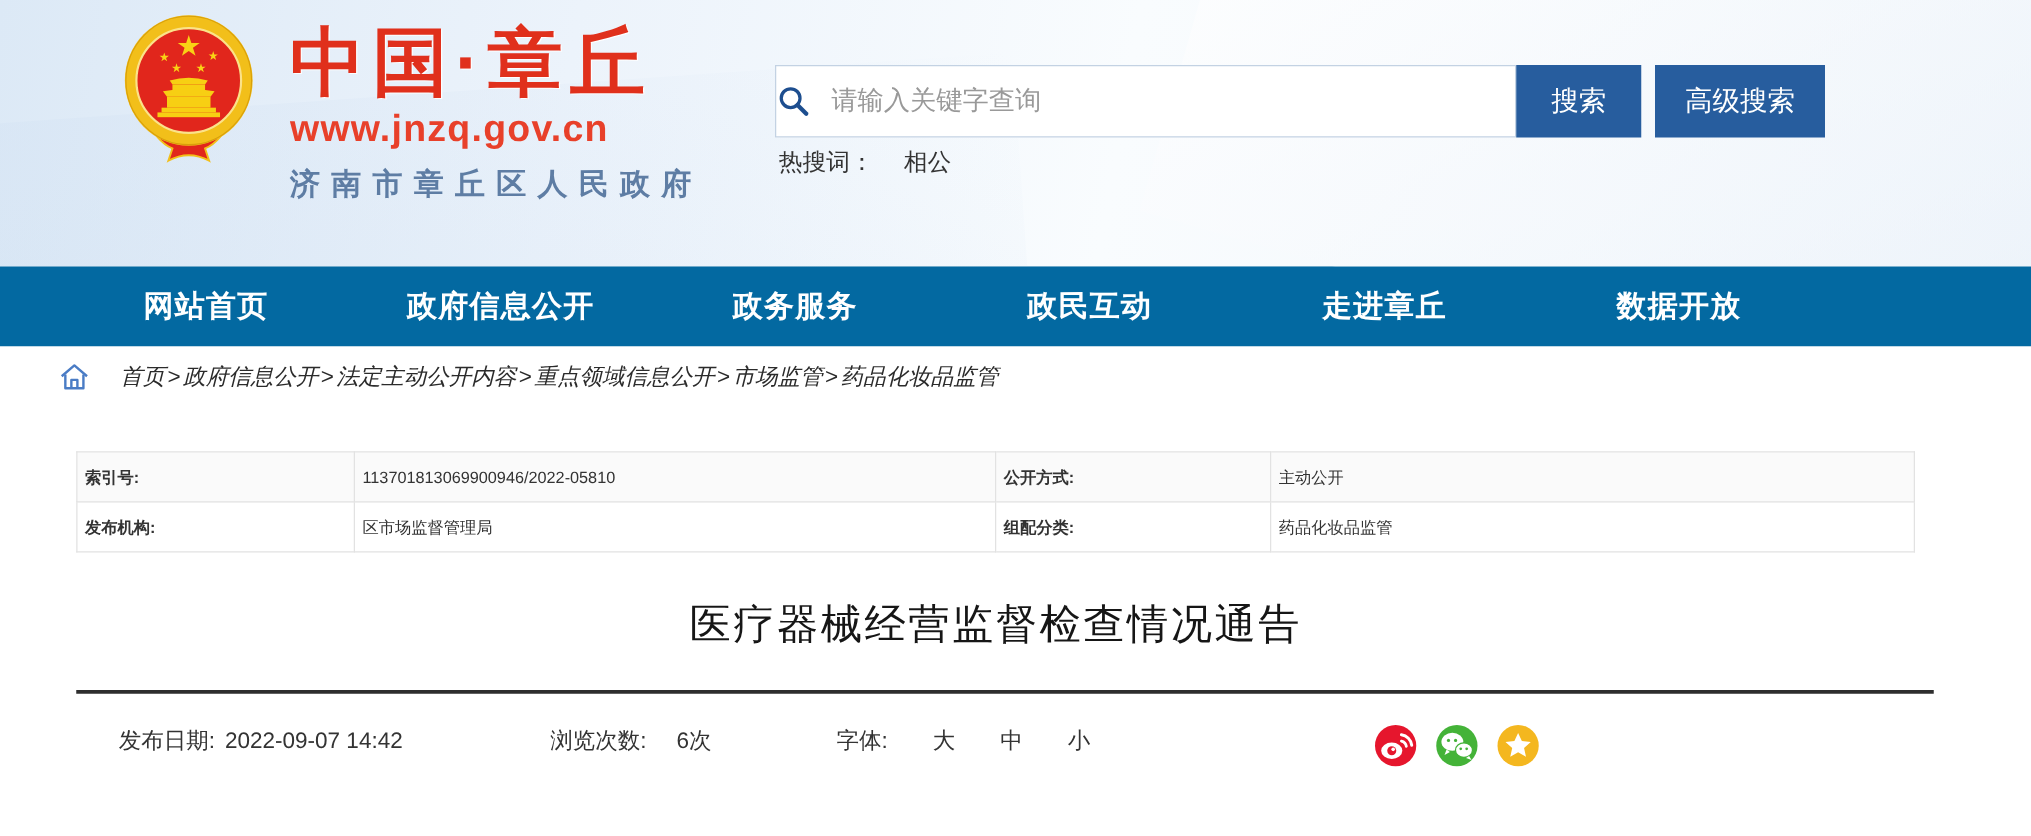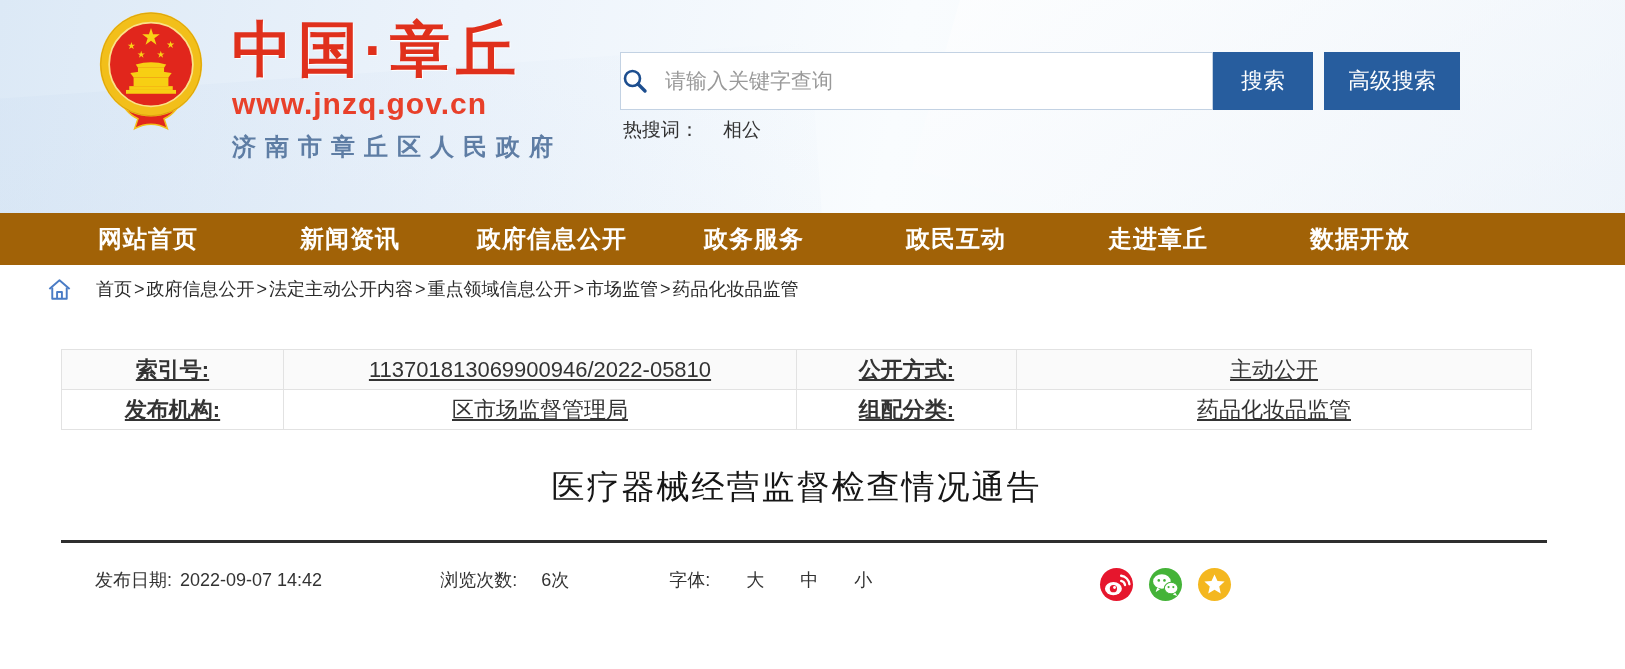--- a/index.html
+++ b/index.html
@@ -69,7 +69,7 @@
   .hot-search .hot-word { margin-left: 24px; cursor: pointer; }
 
   
-  .navbar { height: 52px; background: #a16207; }
+  .navbar { height: 64px; background: #0369a1; }
   .nav-list { margin-left: 47px; width: 1414px; height: 100%; display: flex; }
   .nav-item {
     flex: 1; display: flex; align-items: center; justify-content: center;

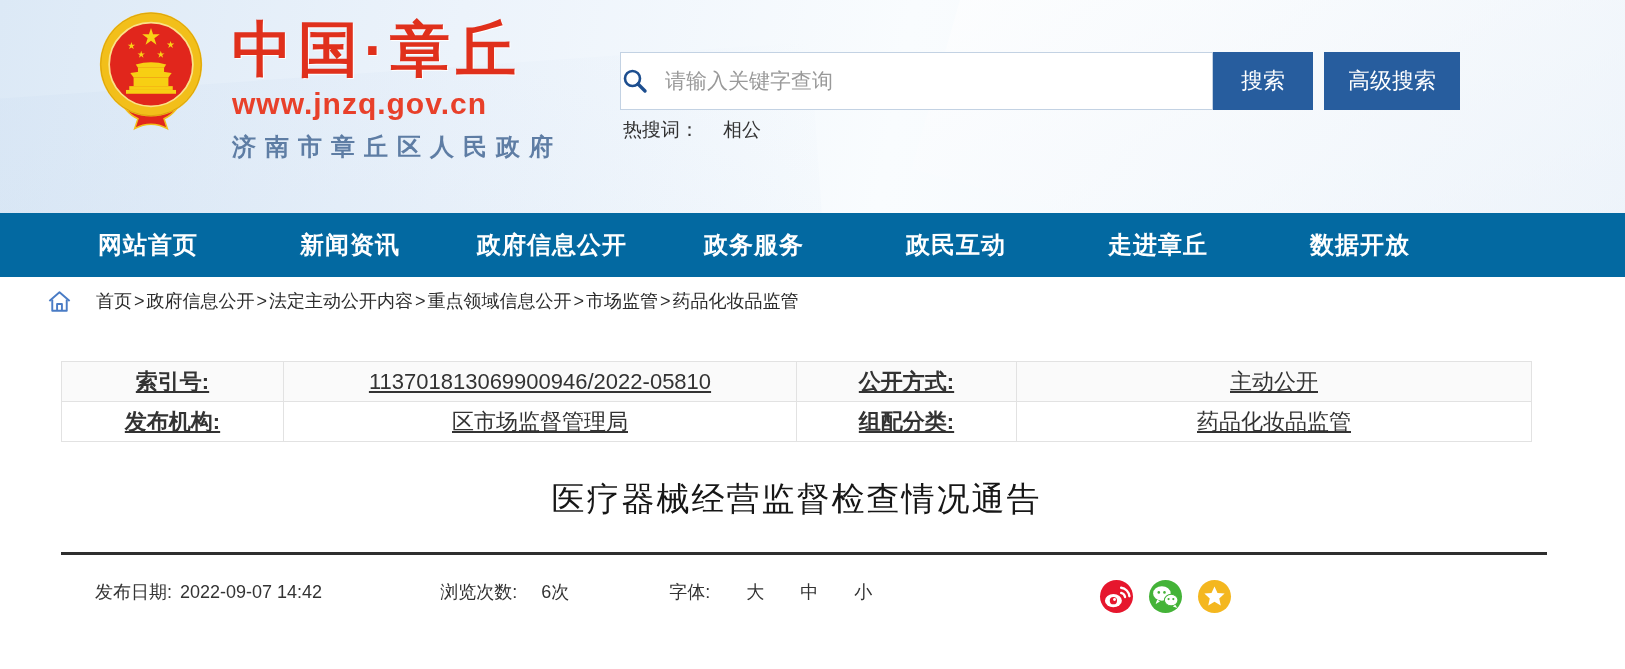--- a/index.html
+++ b/index.html
@@ -182,7 +182,6 @@
 <div class="navbar">
   <div class="nav-list">
     <div class="nav-item">网站首页</div>
-    <div class="nav-item">新闻资讯</div>
     <div class="nav-item">政府信息公开</div>
     <div class="nav-item">政务服务</div>
     <div class="nav-item">政民互动</div>

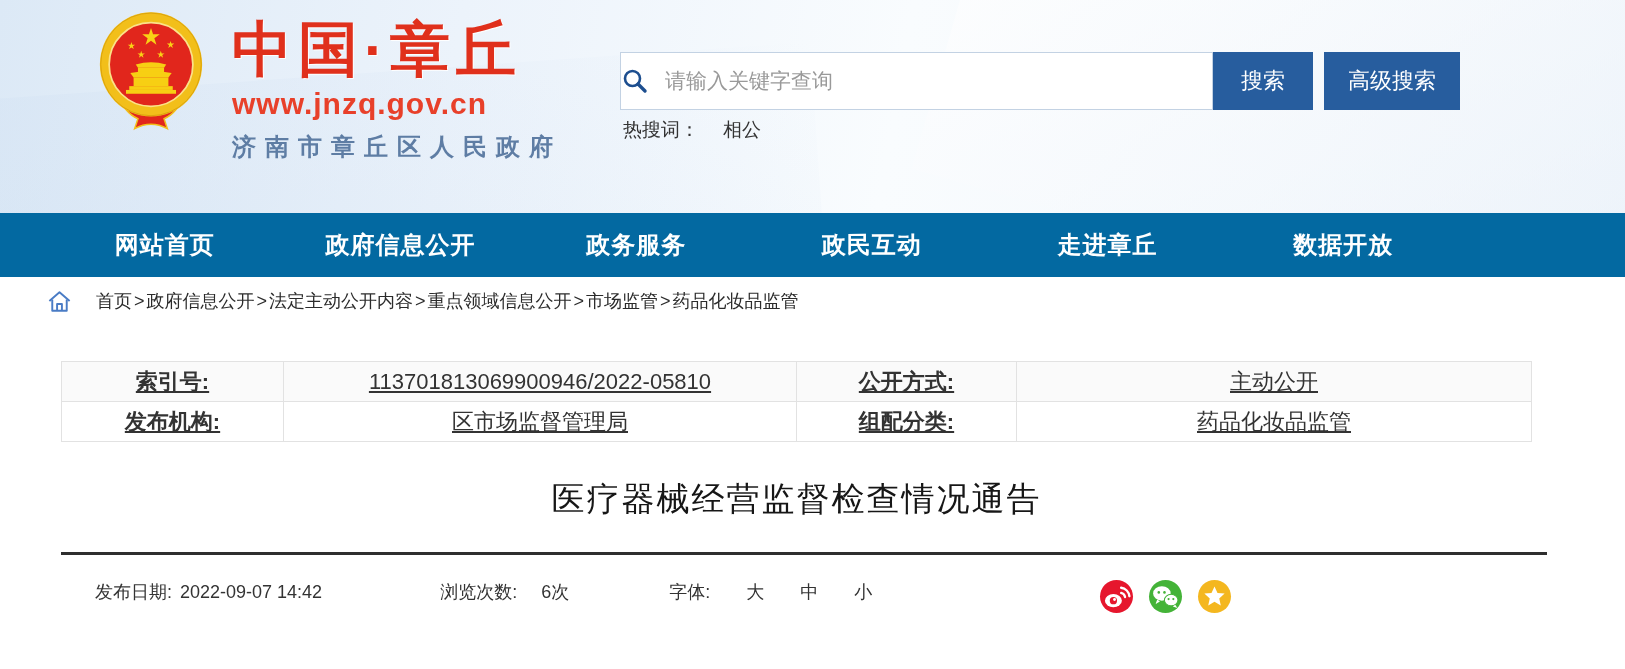--- a/index.html
+++ b/index.html
@@ -81,7 +81,7 @@
   .breadcrumb { margin-top: 8px; padding-left: 46px; display: flex; align-items: center; height: 32px; }
   .breadcrumb svg { width: 27px; height: 27px; display: block; cursor: pointer; }
   .crumbs { margin-left: 23px; font-size: 18px; color: #2b2b2b; }
-  .crumbs .crumb { cursor: pointer; }
+  .crumbs .crumb { cursor: pointer; font-style: italic; }
   .crumbs .sep { margin: 0 2px; }
 
   

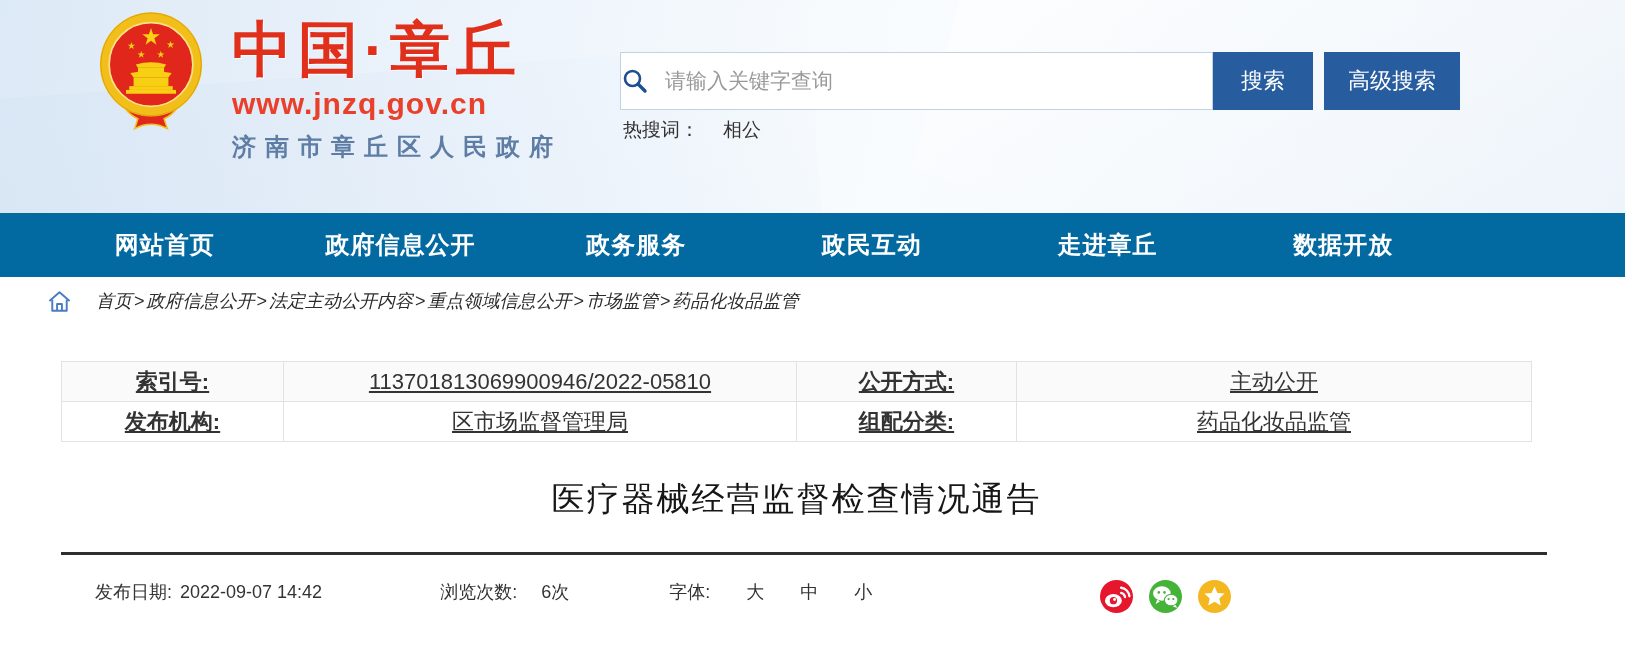--- a/index.html
+++ b/index.html
@@ -90,7 +90,7 @@
   table.doc-info { border-collapse: collapse; width: 1471px; margin-top: 44px; }
   table.doc-info td {
     border: 1px solid #e2e2e2; height: 40px;
-    text-align: center; font-size: 22px; color: #333; padding: 0 6px; text-decoration: underline;
+    text-align: left; font-size: 13px; color: #333; padding: 0 6px;
   }
   table.doc-info tr.first td { background: #fafafa; }
   td.lbl { font-weight: bold; }

